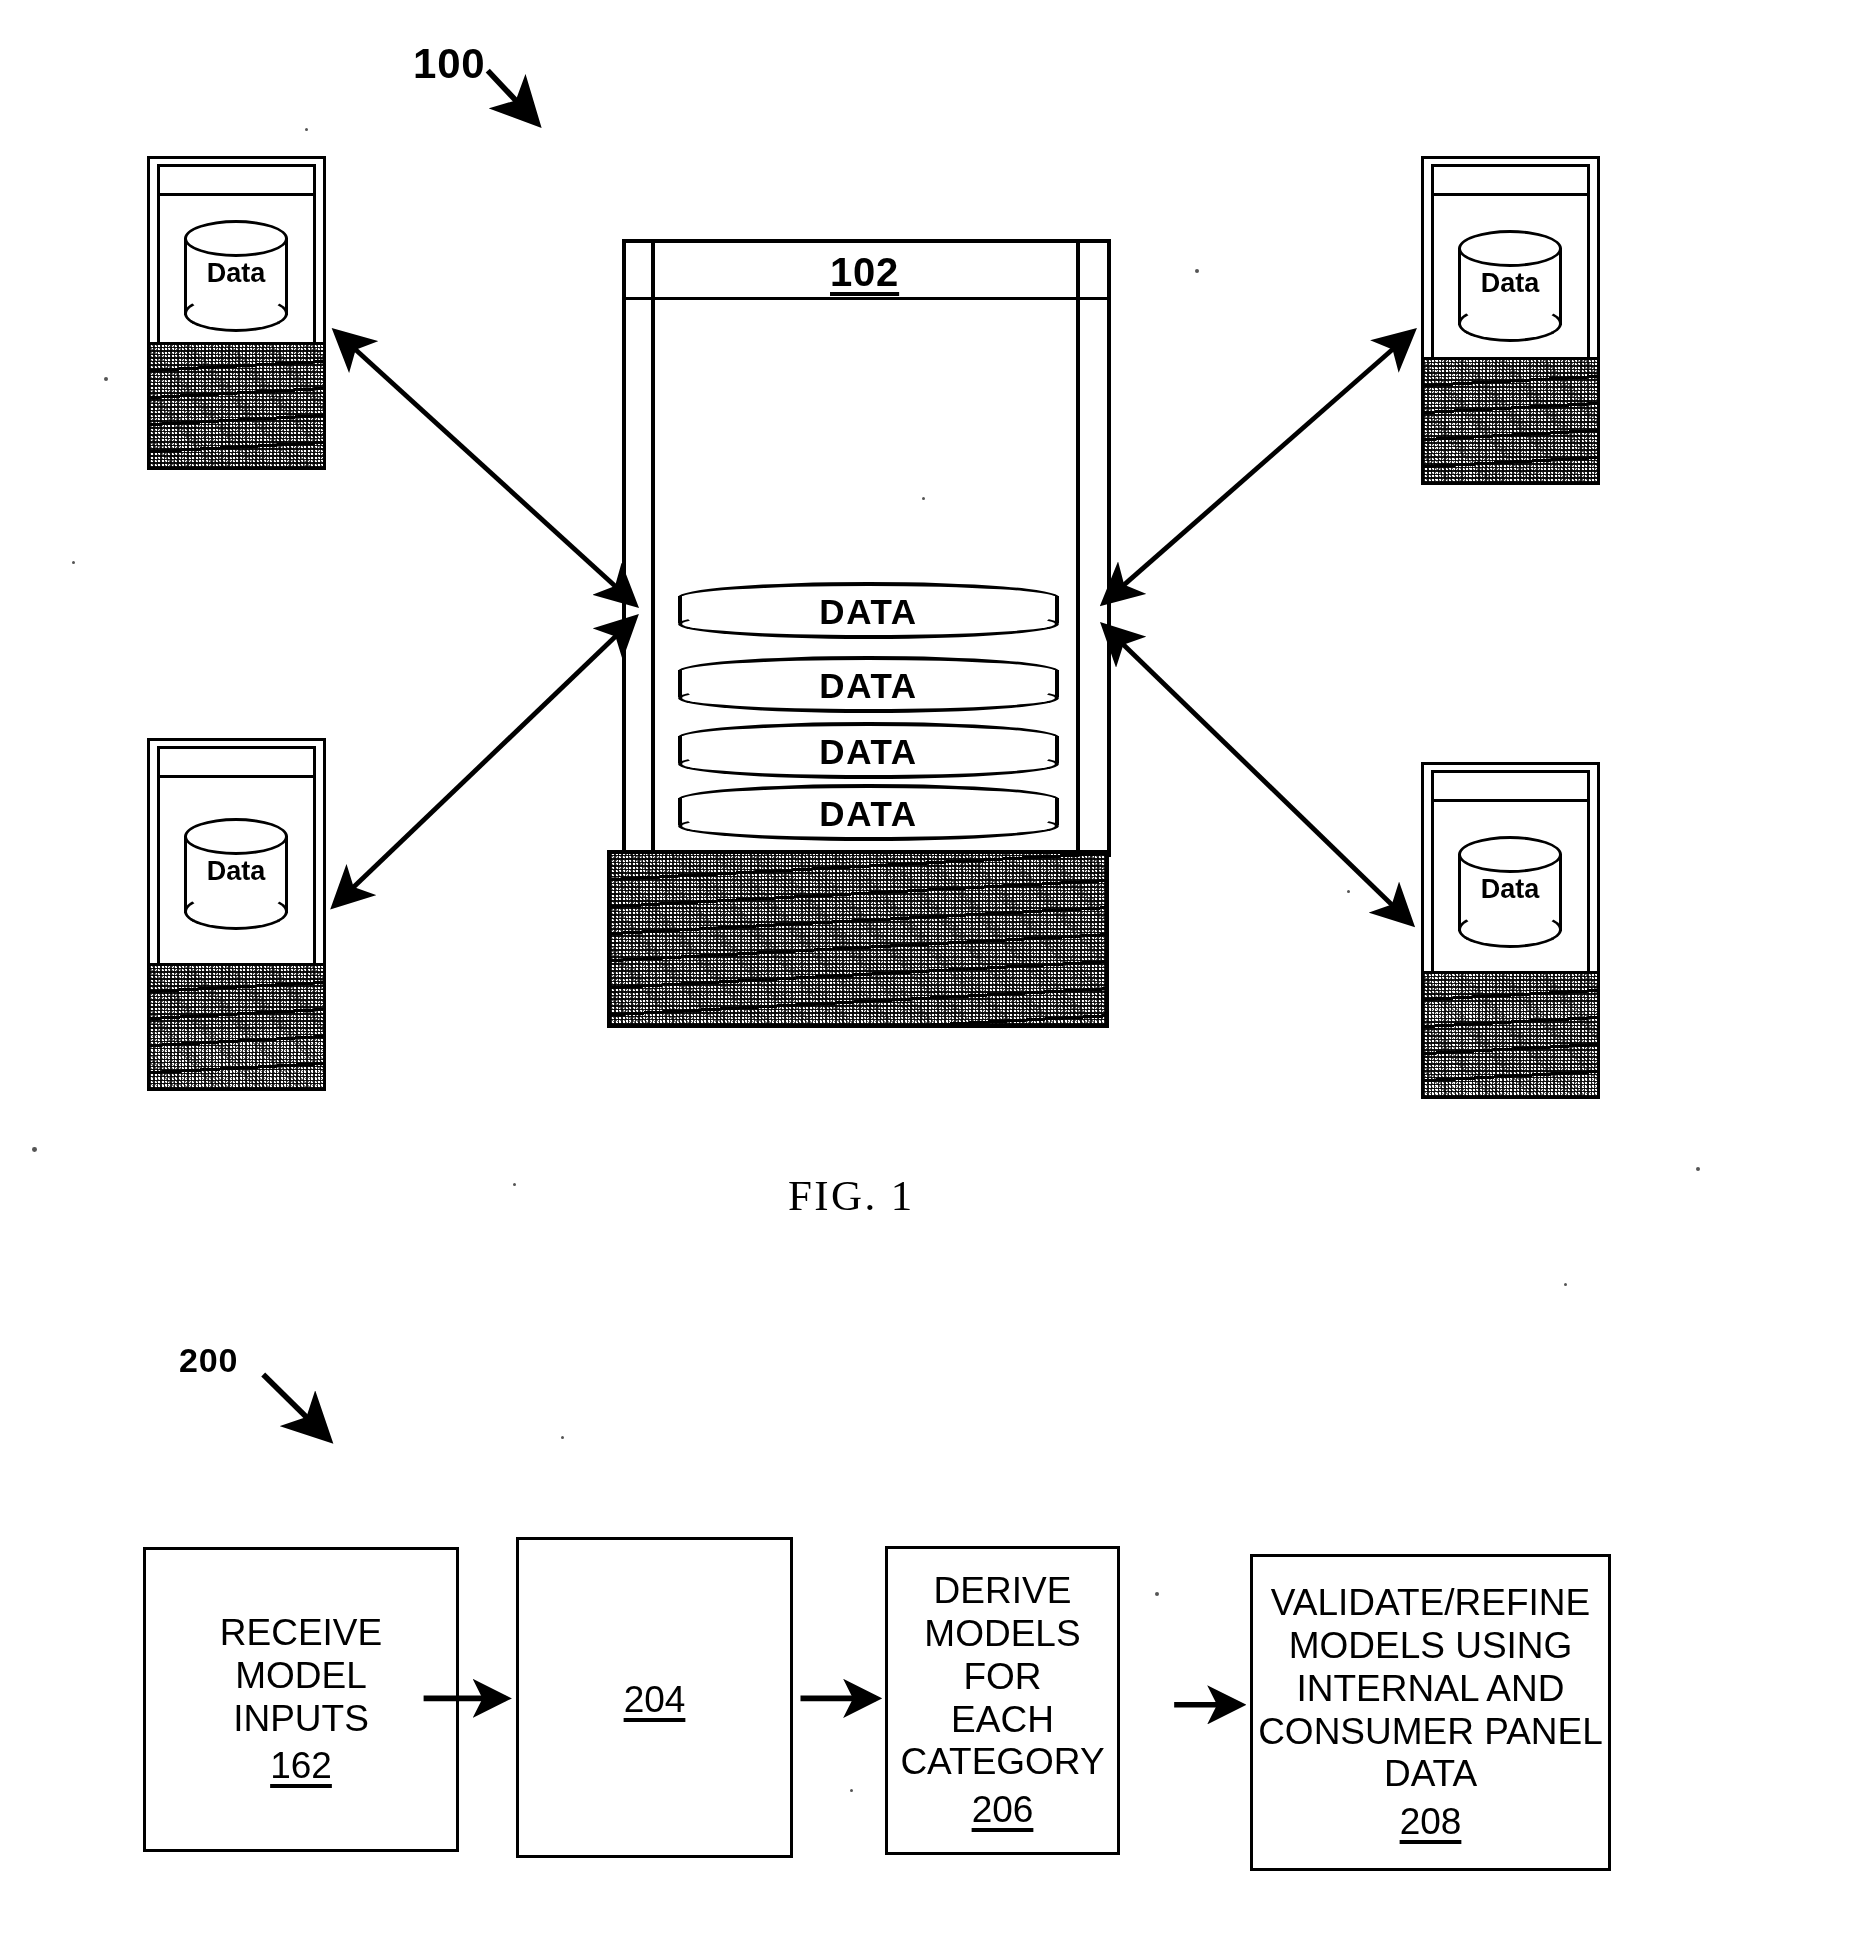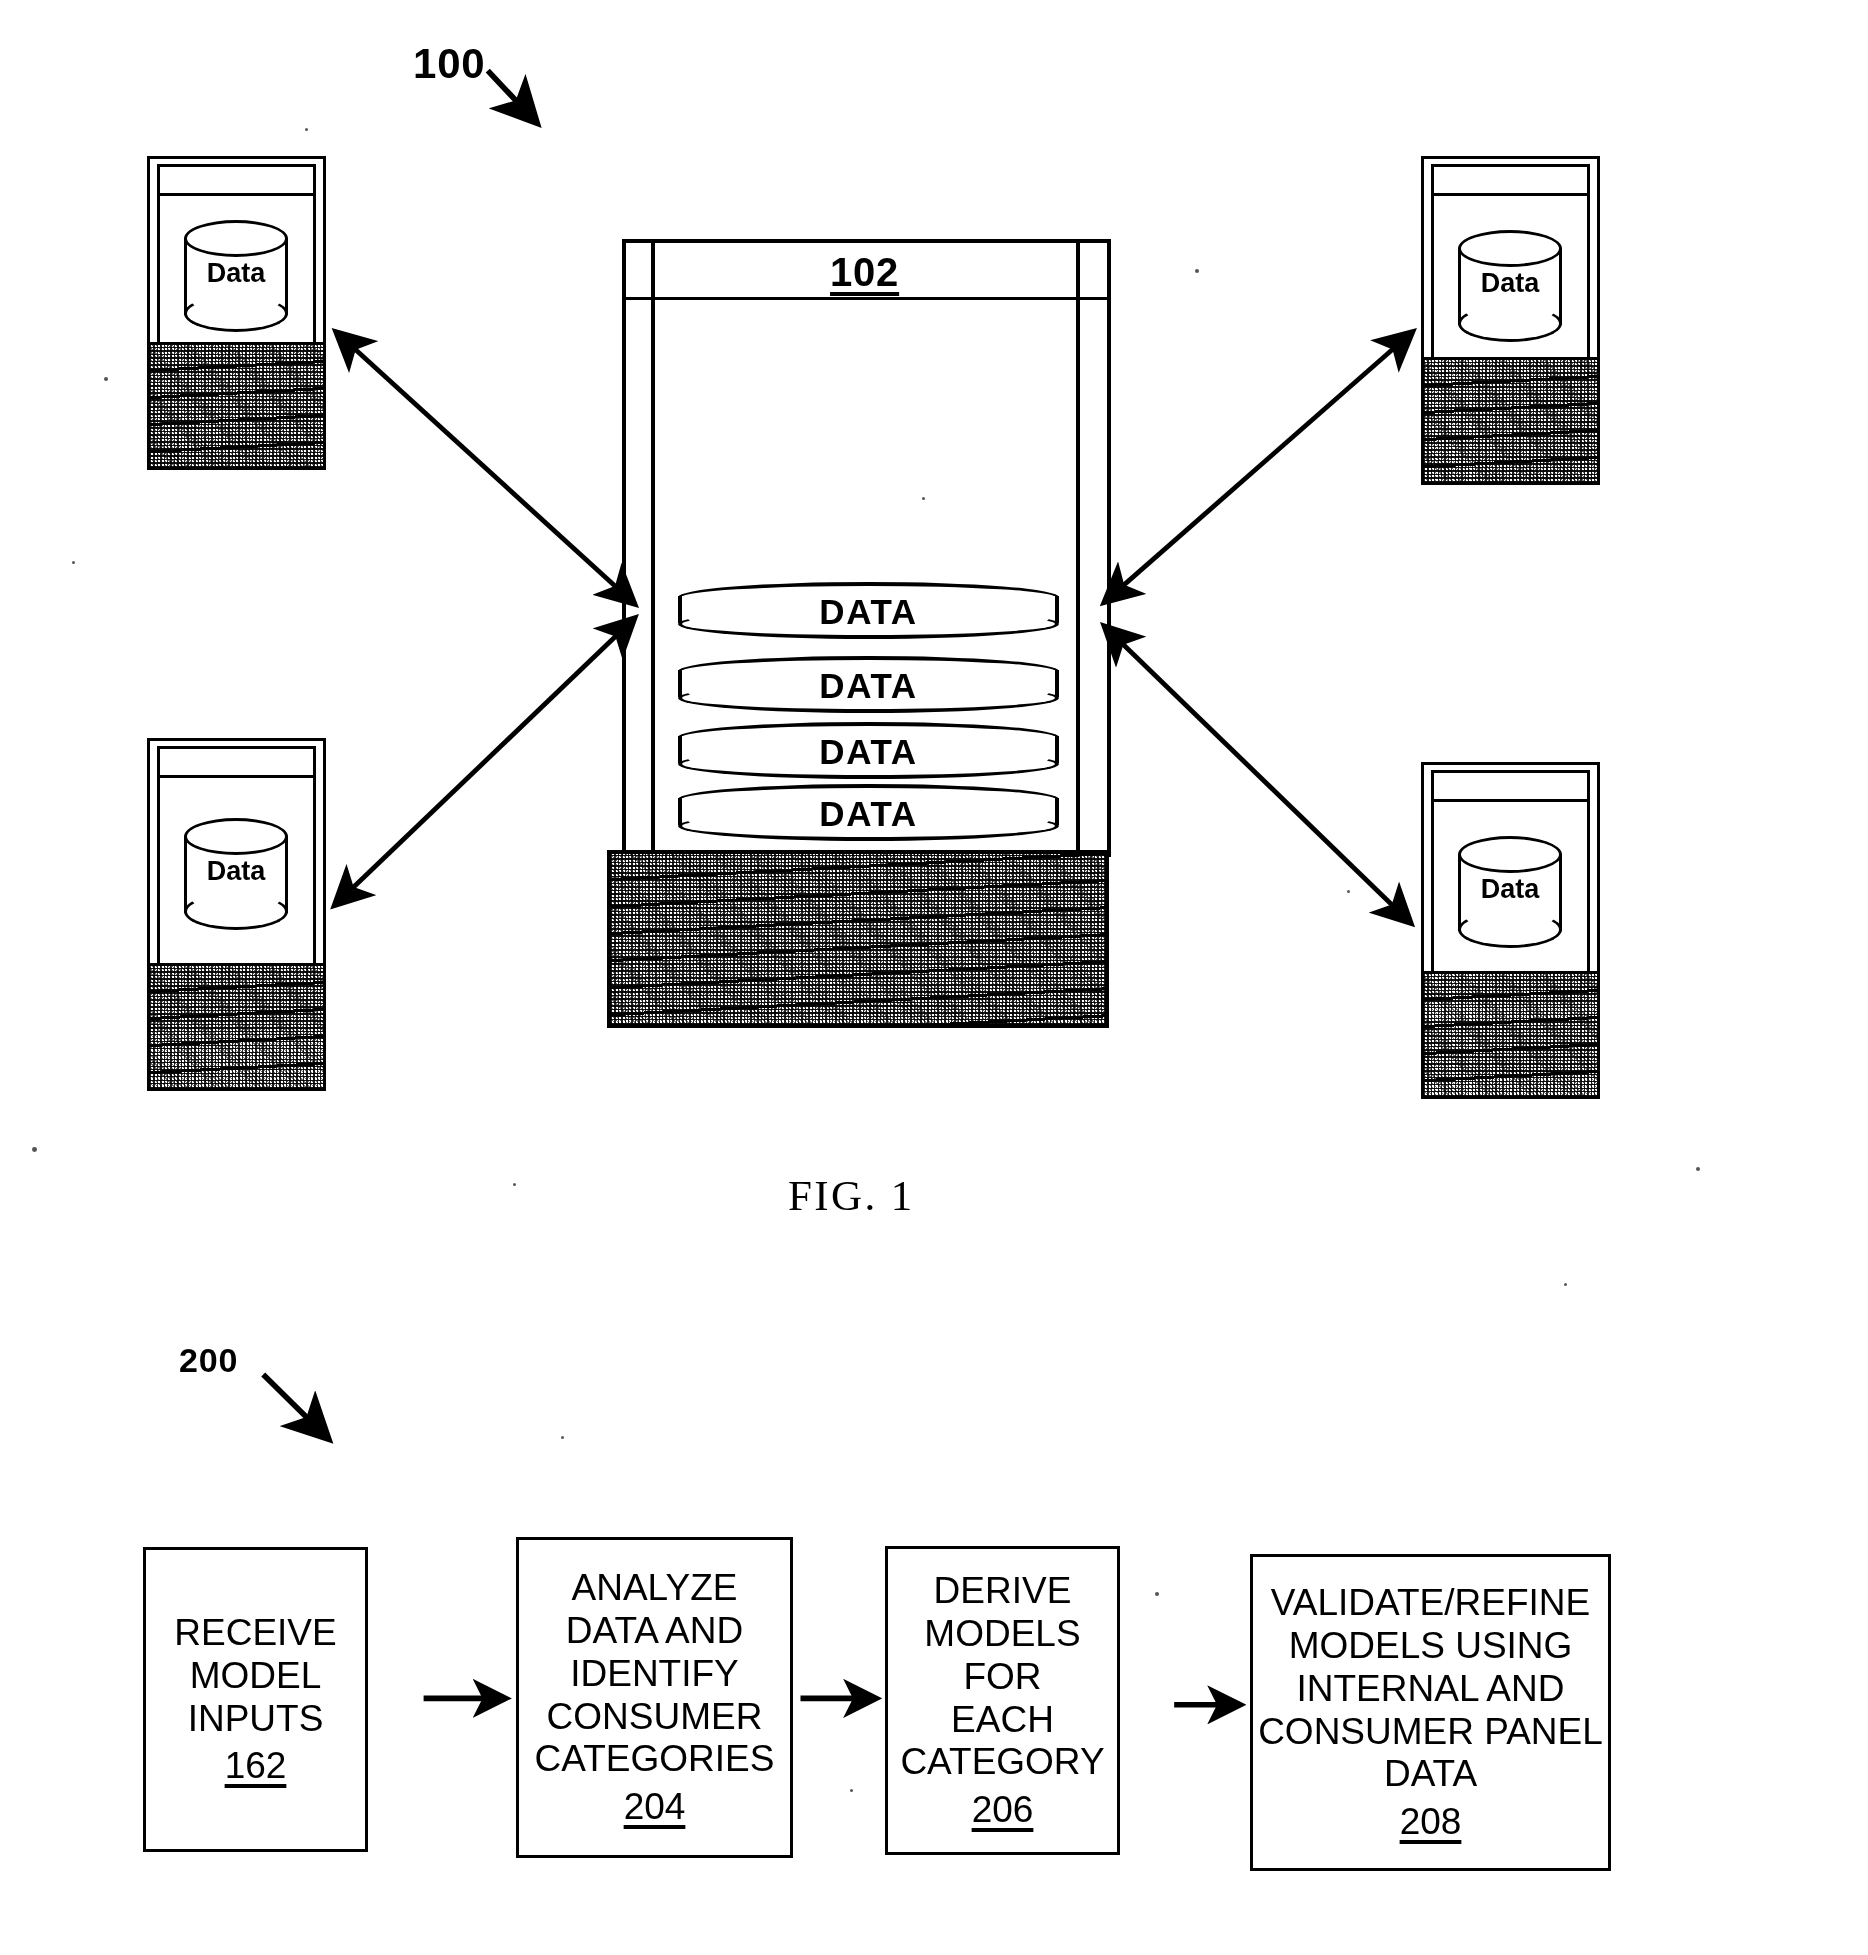--- a/index.html
+++ b/index.html
@@ -379,11 +379,6 @@
   </div>
 
   <div class="flow-box" style="left:516px; top:1537px; width:277px; height:321px;">
-    <div class="flow-text">ANALYZE
-DATA AND
-IDENTIFY
-CONSUMER
-CATEGORIES</div>
     <div class="flow-num">204</div>
   </div>
 

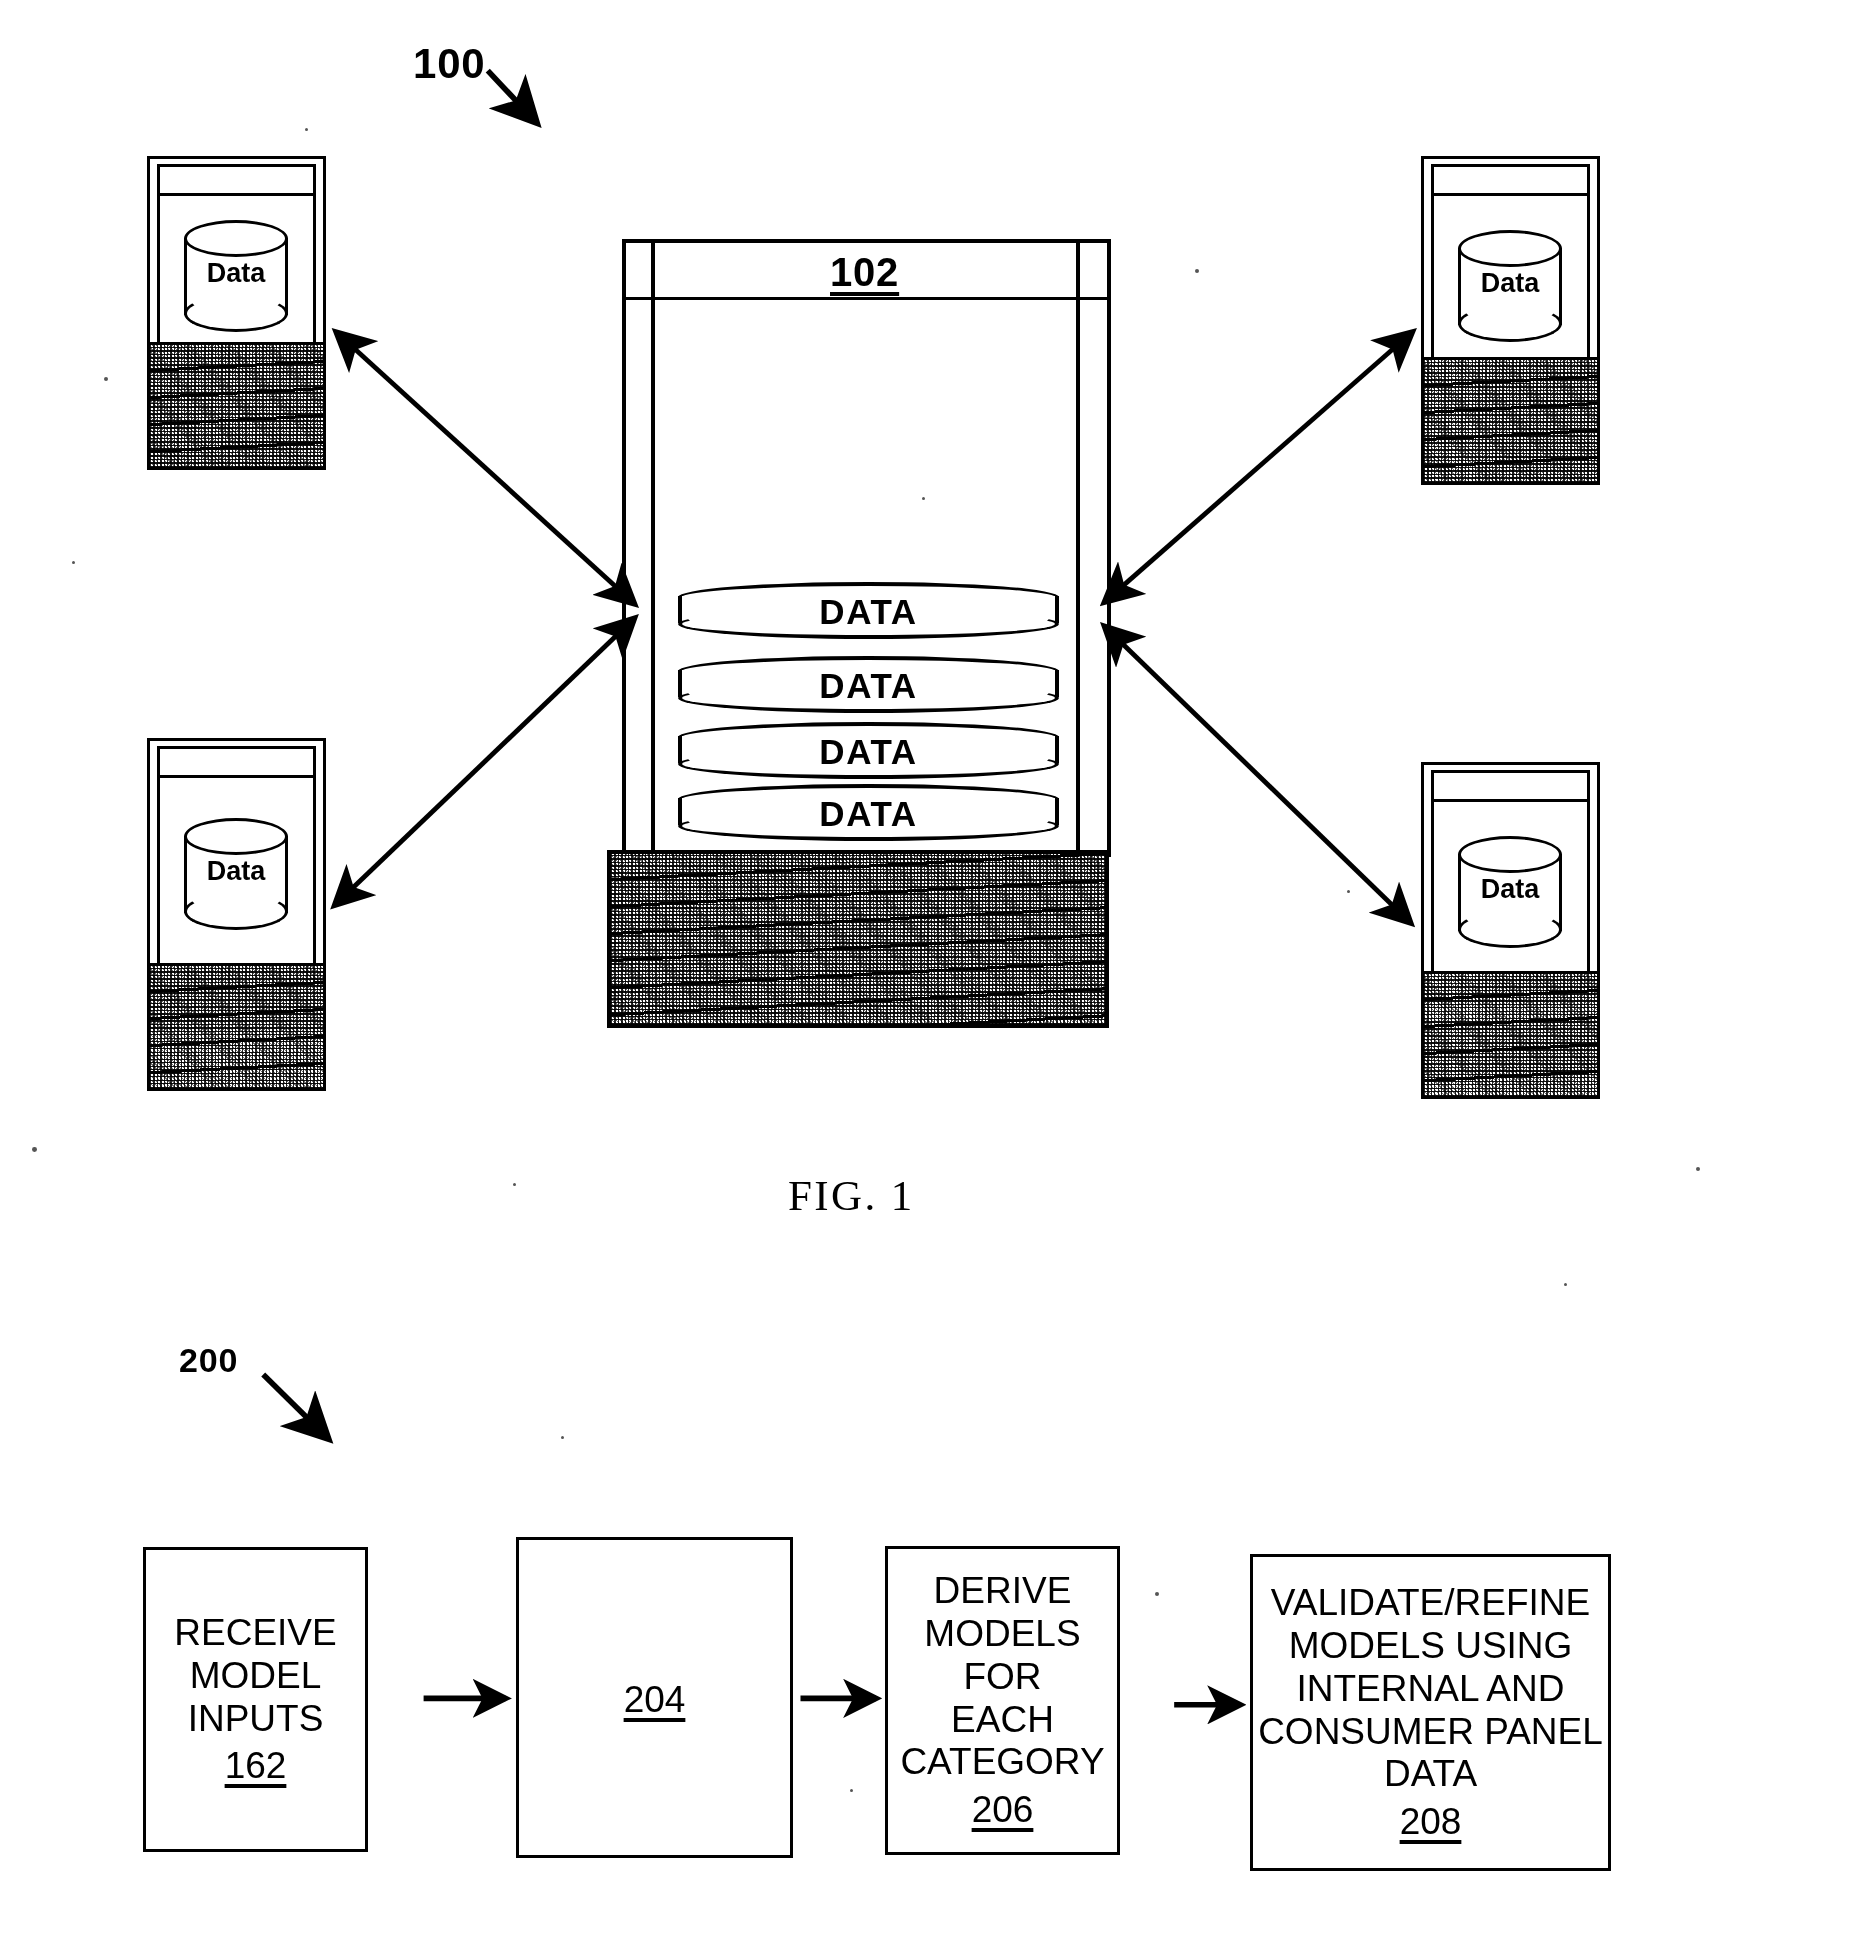--- a/index.html
+++ b/index.html
@@ -371,7 +371,7 @@
 
   <div class="abs plain-num" style="left:179px; top:1341px; font-size:34px;">200</div>
 
-  <div class="flow-box" style="left:143px; top:1547px; width:225px; height:305px;">
+  <div class="flow-box" style="left:143px; top:1547px; width:316px; height:305px;">
     <div class="flow-text">RECEIVE
 MODEL
 INPUTS</div>

